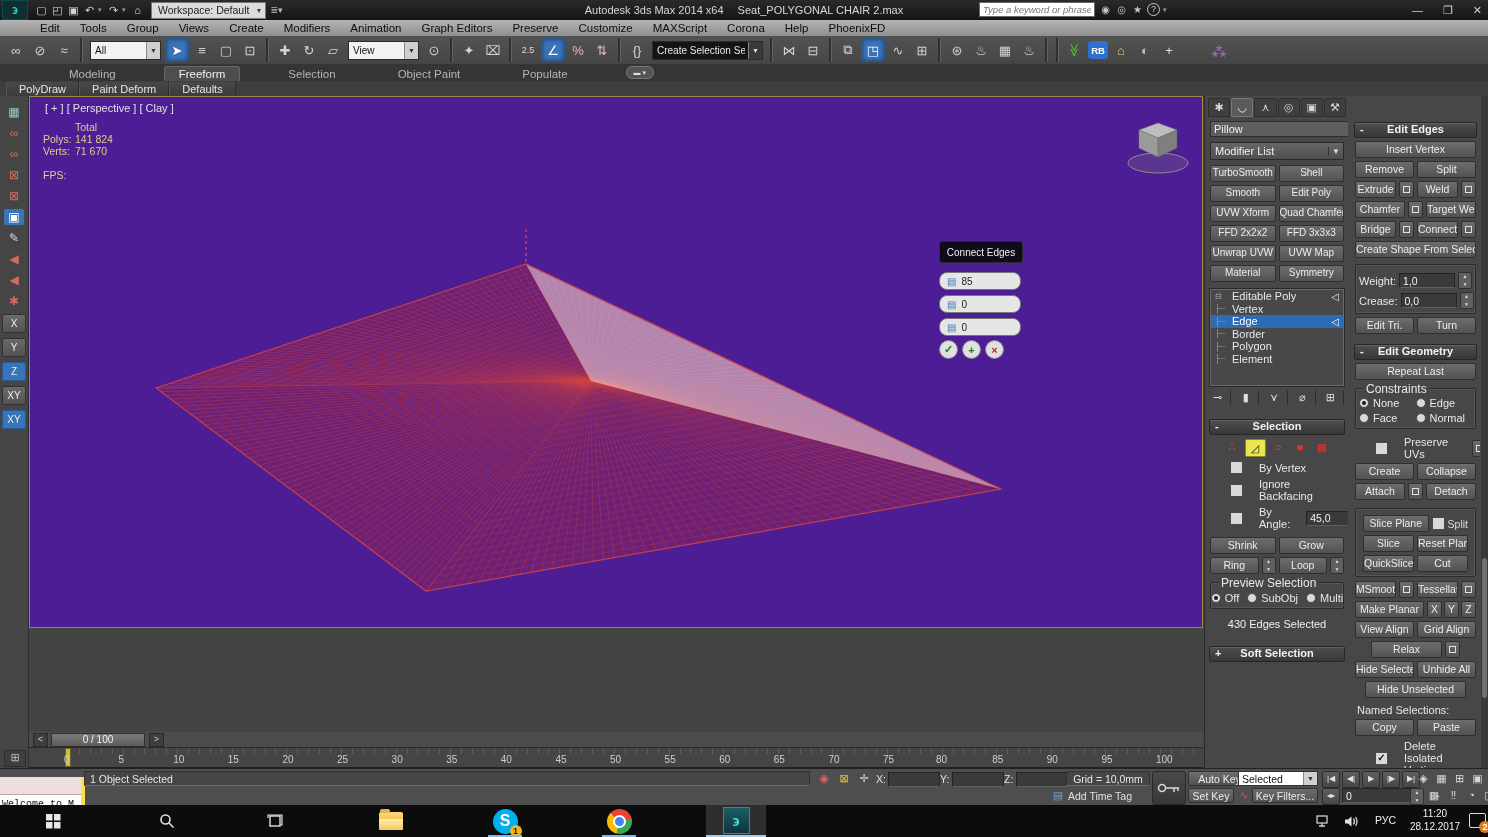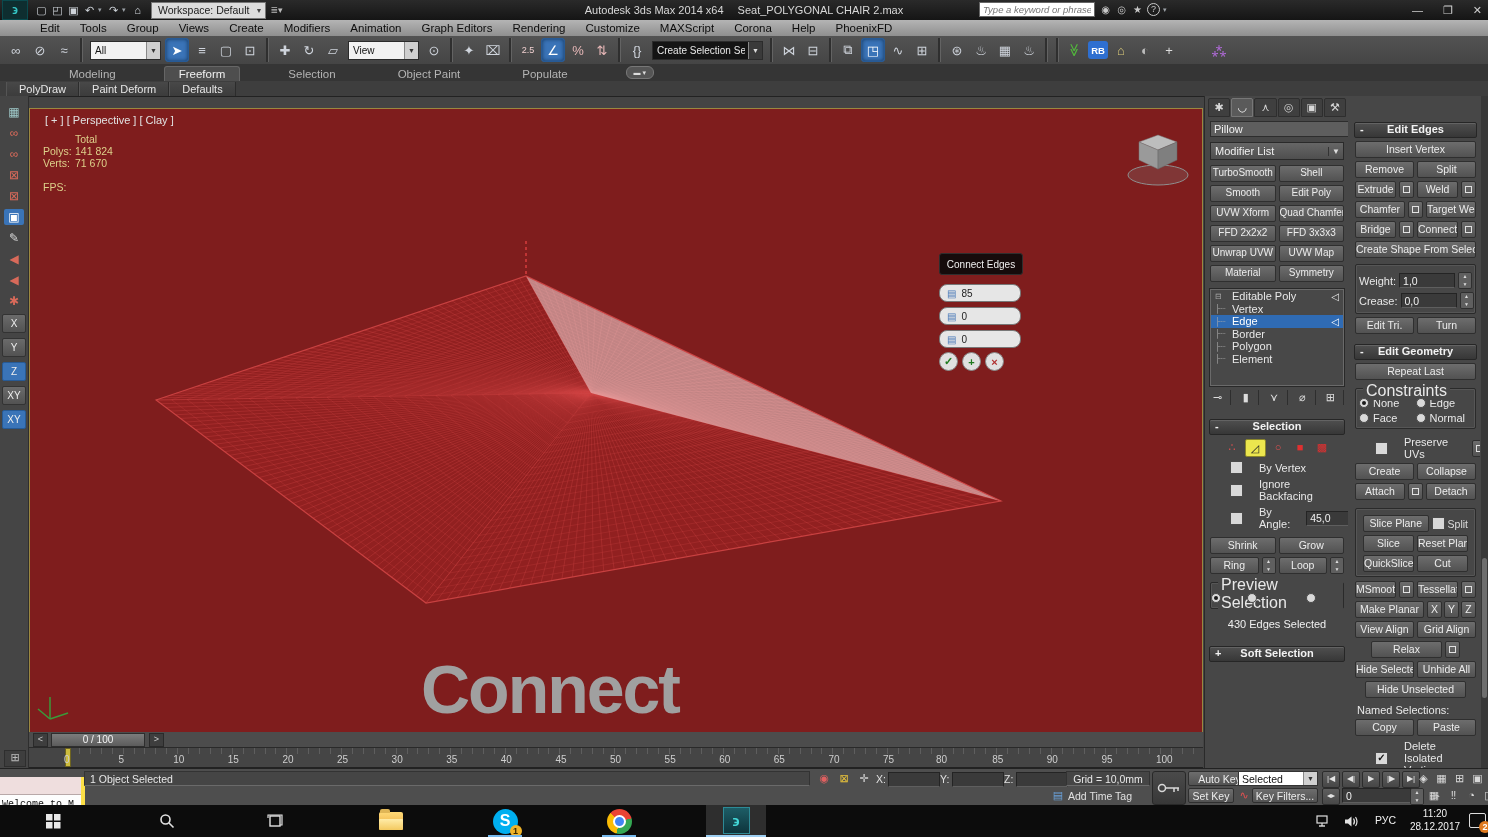--- a/index.html
+++ b/index.html
@@ -213,7 +213,7 @@
         <span class="menu-item">Modifiers</span>
         <span class="menu-item">Animation</span>
         <span class="menu-item">Graph Editors</span>
-        <span class="menu-item">Rendering</span>
+        <span class="menu-item">Preserve</span>
         <span class="menu-item">Customize</span>
         <span class="menu-item">MAXScript</span>
         <span class="menu-item">Corona</span>

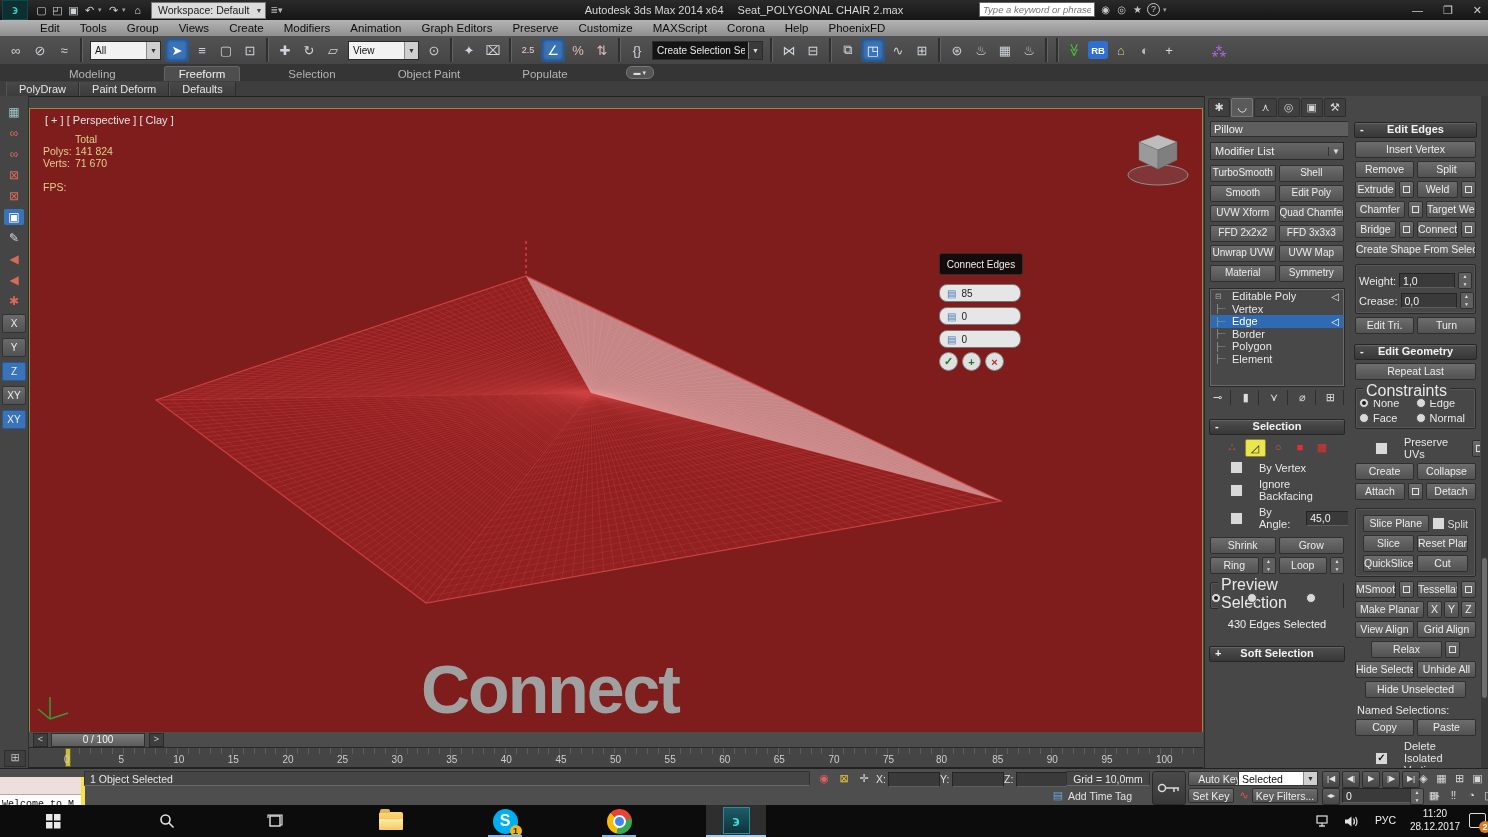--- a/index.html
+++ b/index.html
@@ -52,7 +52,7 @@
   .ls-btn{width:22px;height:17px;background:linear-gradient(#6b6b6b,#525252);border:1px solid #333;color:#eee;font-size:10px;display:flex;align-items:center;justify-content:center;border-radius:2px;}
   .ls-btn.active{background:#3a74b8;border-color:#275a95;}
   
-  #viewport{position:absolute;left:29px;top:108px;width:1174px;height:636px;background:#7f1d1d;border:1px solid #9a8840;box-sizing:border-box;overflow:hidden;}
+  #viewport{position:absolute;left:29px;top:96px;width:1174px;height:532px;background:#4c1d95;border:1px solid #9a8840;box-sizing:border-box;overflow:hidden;}
   #vp-label{position:absolute;left:15px;top:5px;color:#e2e2e2;font-size:11px;}
   #vp-stats{position:absolute;left:13px;top:24px;color:#ddd08a;font-size:10.5px;line-height:12px;}
   #vp-stats .row{display:flex;}

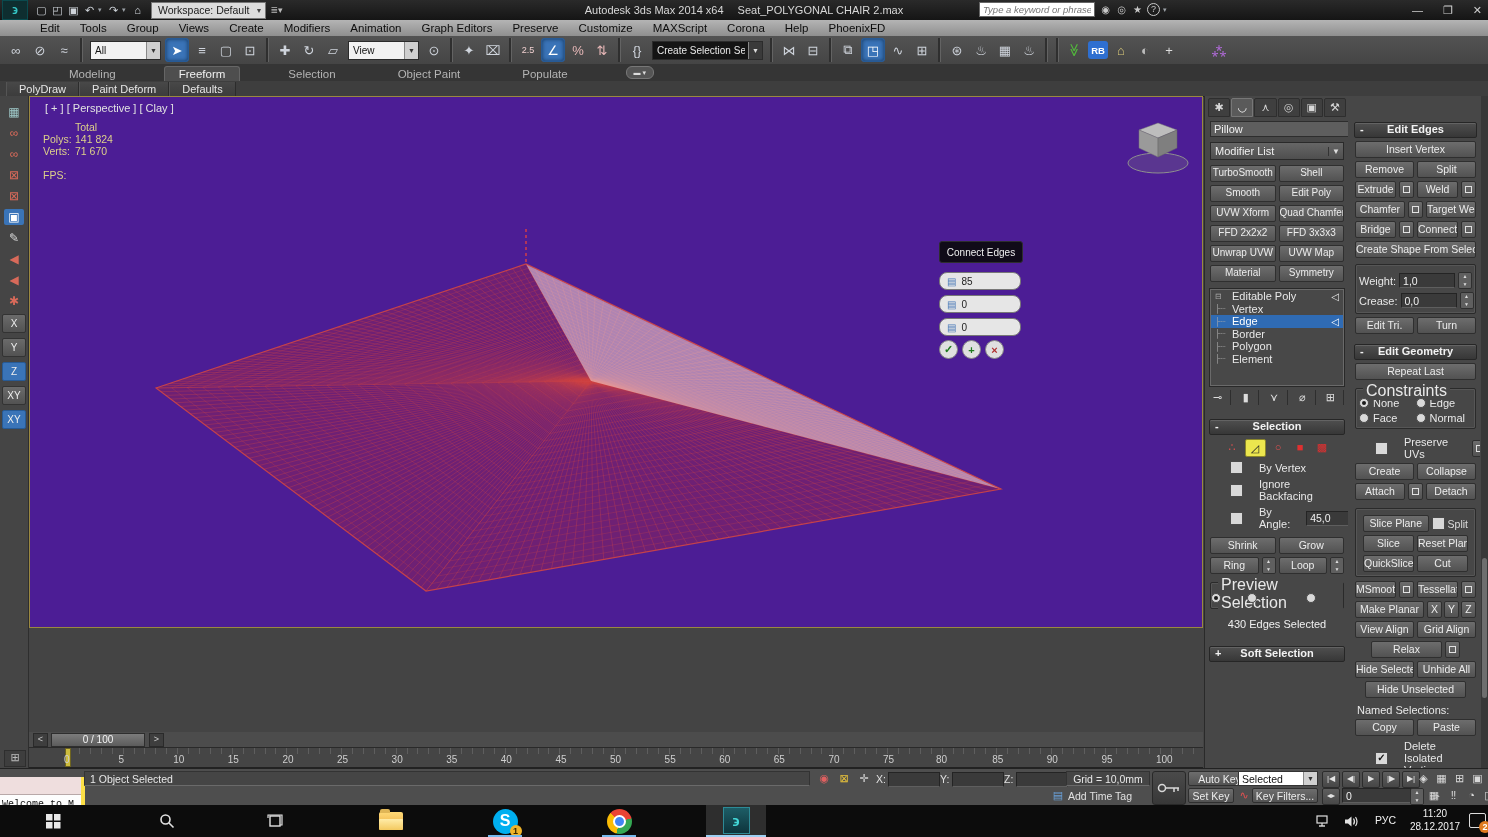--- a/index.html
+++ b/index.html
@@ -106,7 +106,7 @@
   .spin i{flex:1;background:#5f5f5f;font-style:normal;font-size:5px;line-height:6px;color:#ddd;text-align:center;}
   .numfield{height:13px;background:#3a3a3a;border:1px solid #242424;border-bottom-color:#5e5e5e;color:#f0f0f0;font-size:10.5px;padding:0 3px;font-family:"Liberation Sans",sans-serif;}
   .gbox{border:1px solid #2a2a2a;box-shadow:inset 0 0 0 1px #565656;margin:8px 4px 0;padding:6px 3px 4px;position:relative;border-radius:2px;}
-  .glabel{position:absolute;top:-7px;left:7px;background:#474747;padding:0 3px;font-size:16px;color:#e8e8e8;}
+  .glabel{position:absolute;top:-7px;left:7px;background:#474747;padding:0 3px;font-size:12px;color:#e8e8e8;}
   .plabel{margin:6px 6px 0;color:#e8e8e8;}
   .icons-row{display:flex;justify-content:center;gap:3px;margin-top:4px;}
   .soicon{width:19px;height:16px;display:flex;align-items:center;justify-content:center;font-size:11px;border-radius:2px;}

